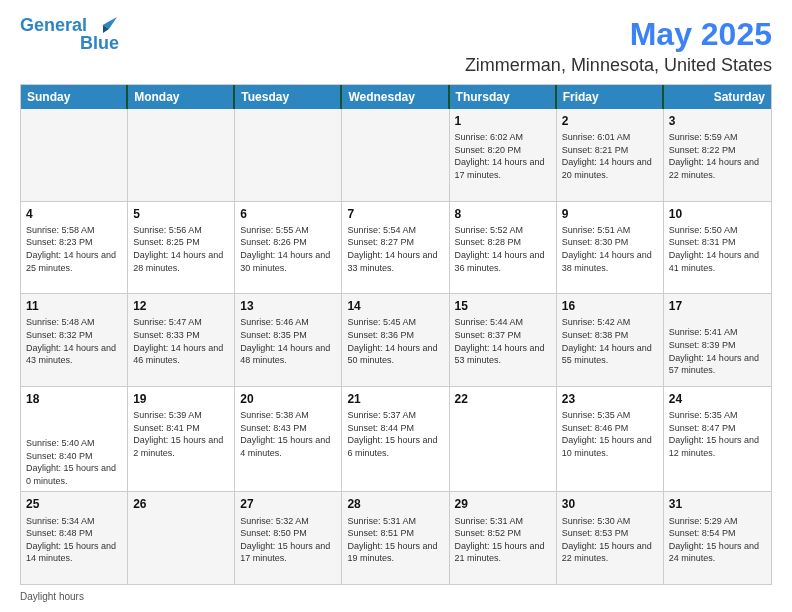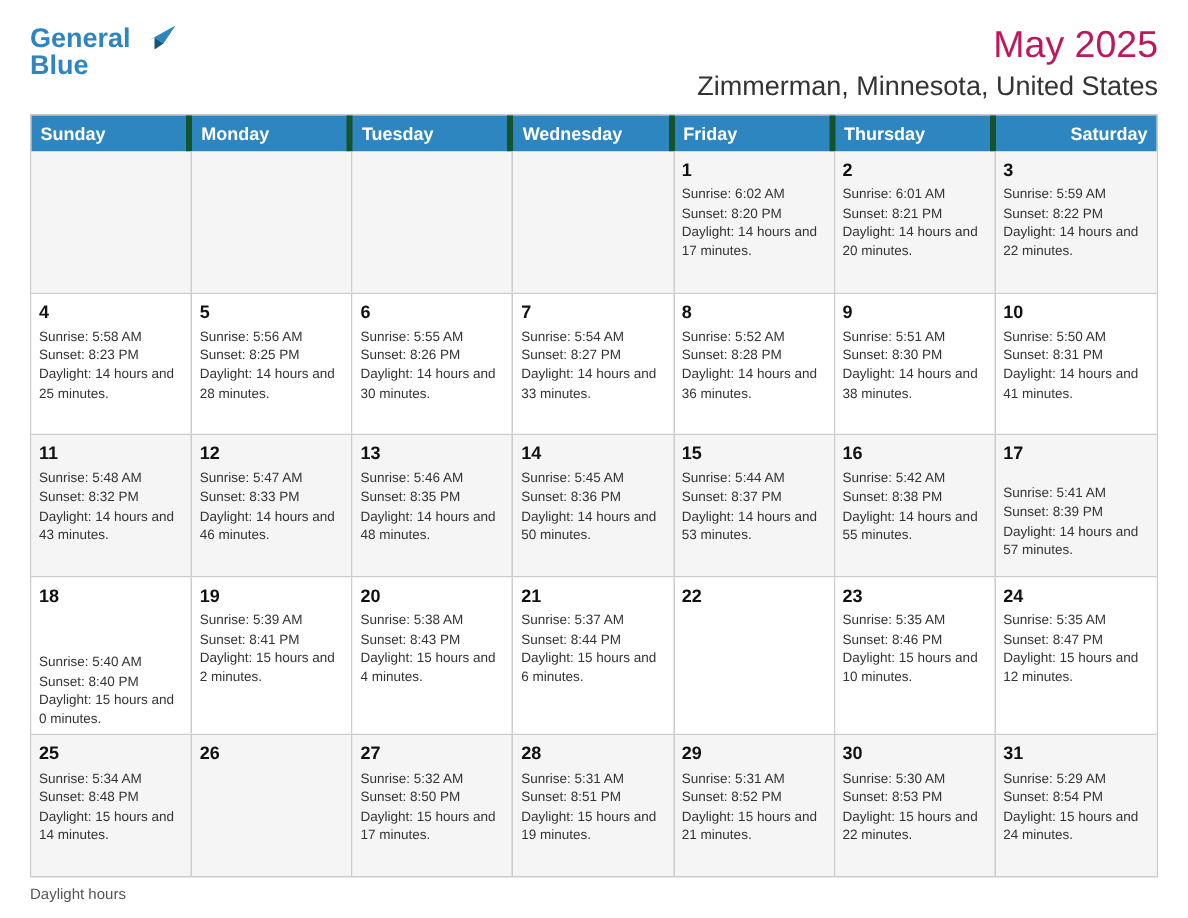--- a/index.html
+++ b/index.html
@@ -128,7 +128,7 @@
 <div class="page">
   <div class="header">
     <div class="logo">
-      <div style="display:flex;flex-direction:column;align-items:flex-start;">
+      <div style="display:flex;flex-direction:column;align-items:flex-end;">
         <div style="display:flex;align-items:center;">
           <span class="logo-text">
             <span>General</span>

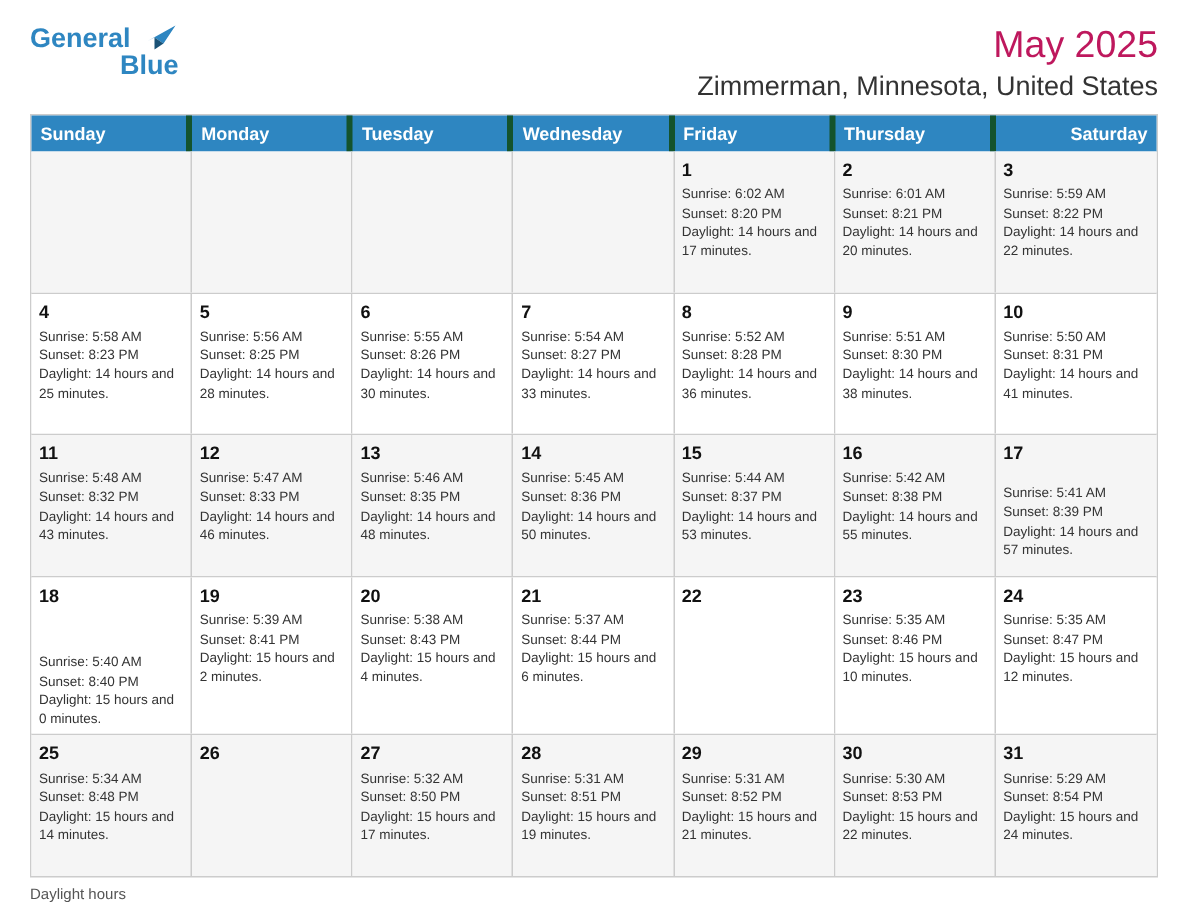--- a/index.html
+++ b/index.html
@@ -40,9 +40,9 @@
       text-align: right;
     }
     .main-title {
-      font-size: 25px;
-      font-weight: normal;
-      color: #be185d;
+      font-size: 32px;
+      font-weight: bold;
+      color: #3b82f6;
     }
     .subtitle {
       font-size: 18px;

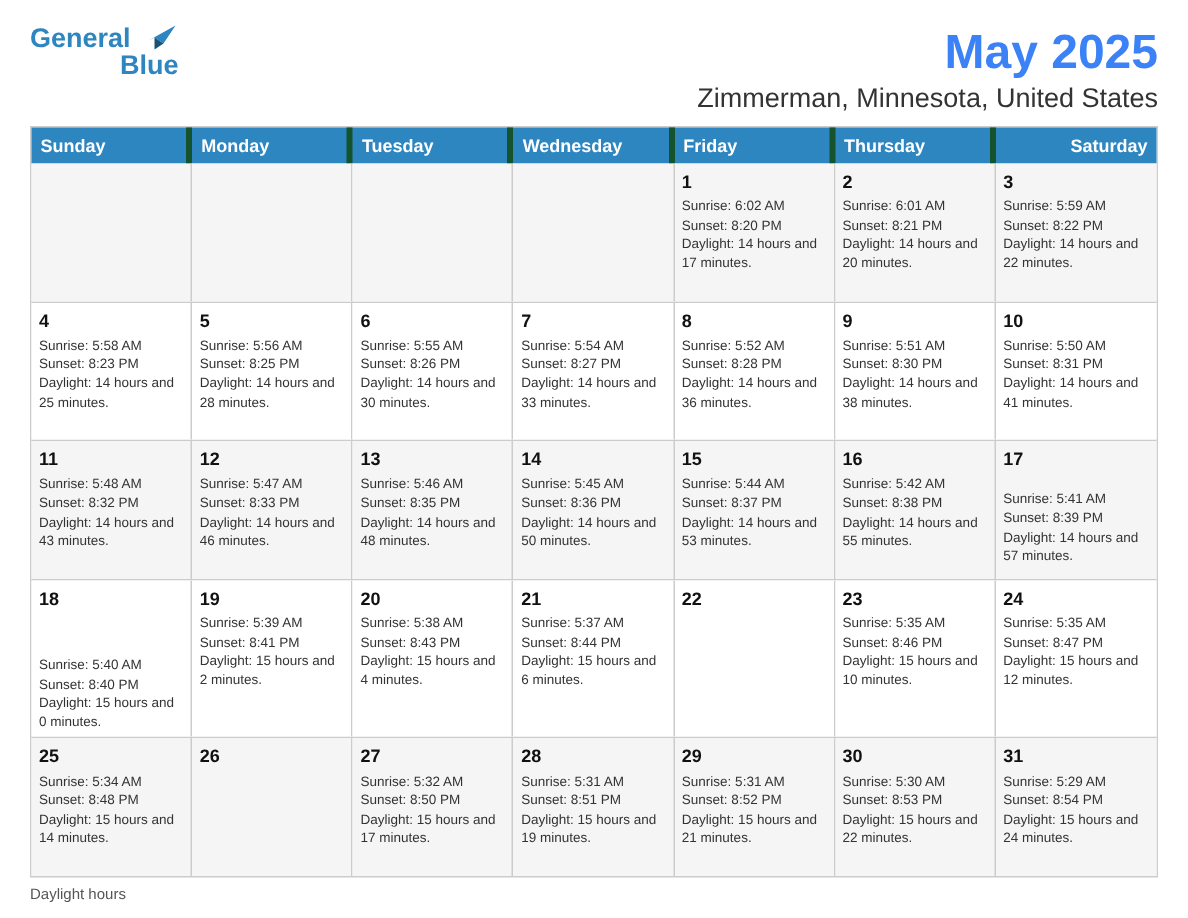--- a/index.html
+++ b/index.html
@@ -66,7 +66,7 @@
       font-weight: bold;
       padding: 5px 6px;
       text-align: left;
-      border-right: 4px solid #14532d;
+      border-right: 2px solid #14532d;
     }
     .cal-header-cell:last-child {
       border-right: none;

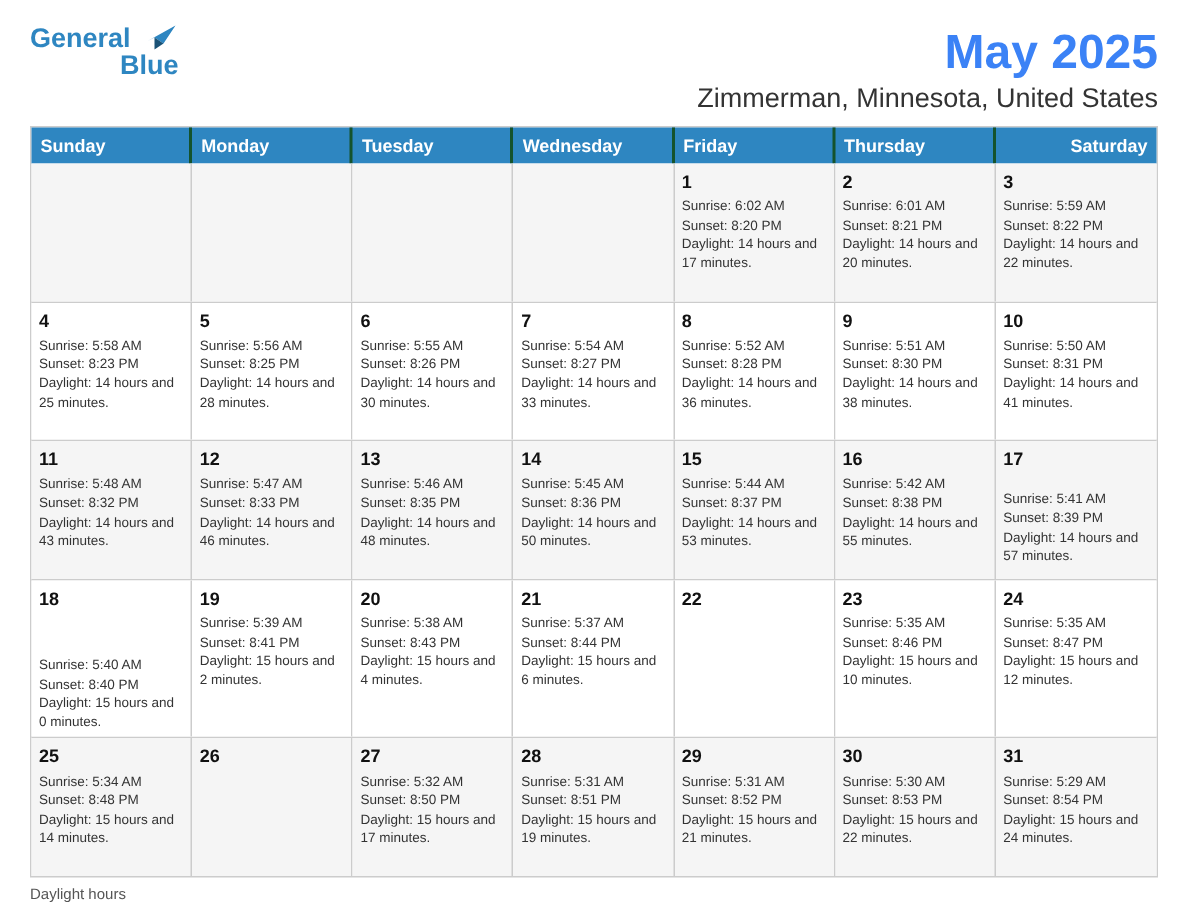--- a/index.html
+++ b/index.html
@@ -154,8 +154,8 @@
       <div class="cal-header-cell">Monday</div>
       <div class="cal-header-cell">Tuesday</div>
       <div class="cal-header-cell">Wednesday</div>
+      <div class="cal-header-cell">Thursday</div>
       <div class="cal-header-cell">Friday</div>
-      <div class="cal-header-cell">Thursday</div>
       <div class="cal-header-cell">Saturday</div>
     </div>
     <div class="cal-body" id="cal-body">

